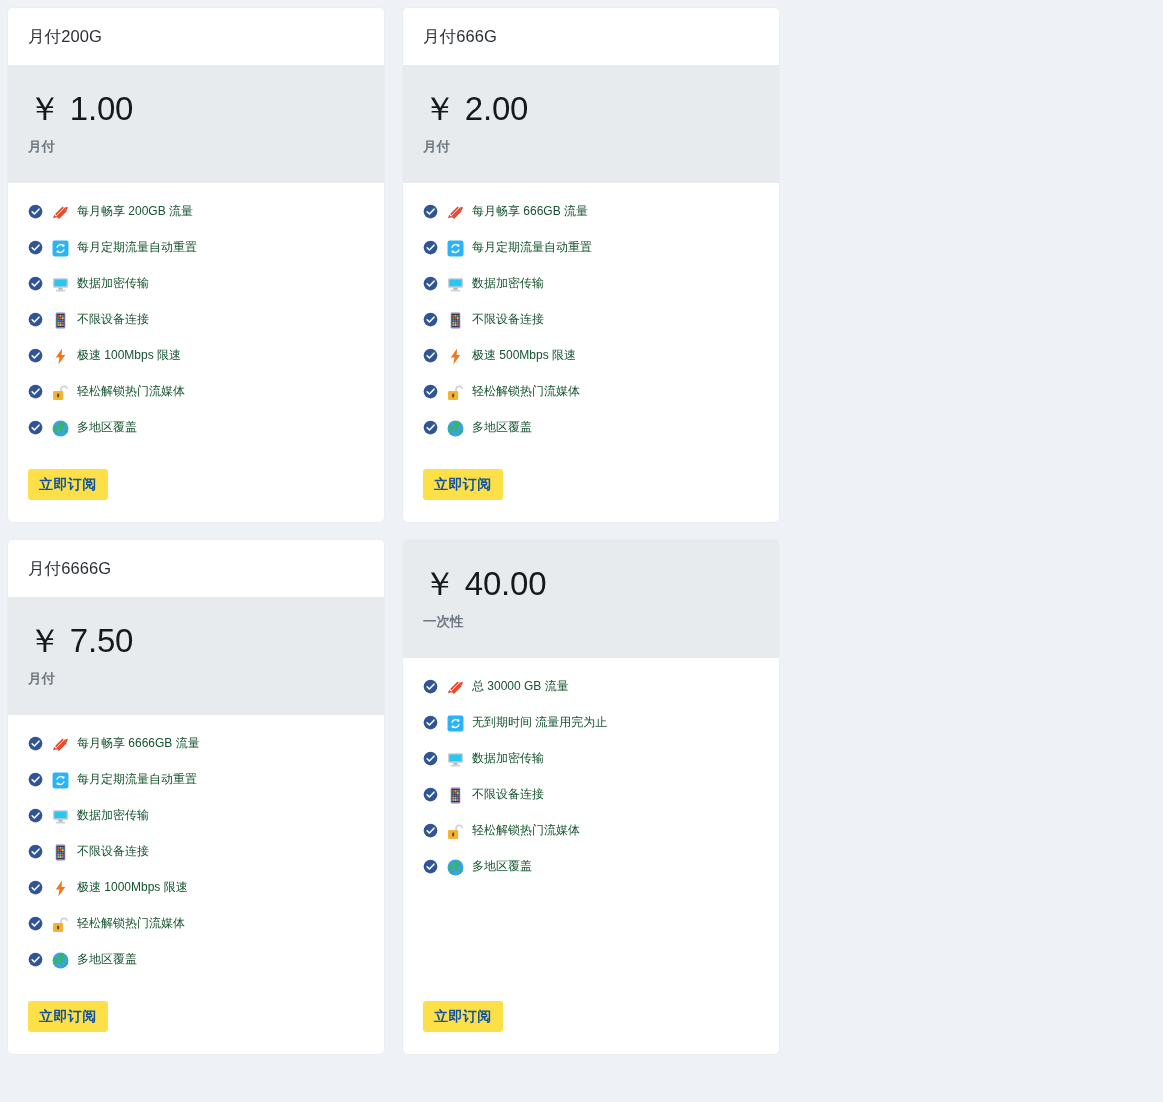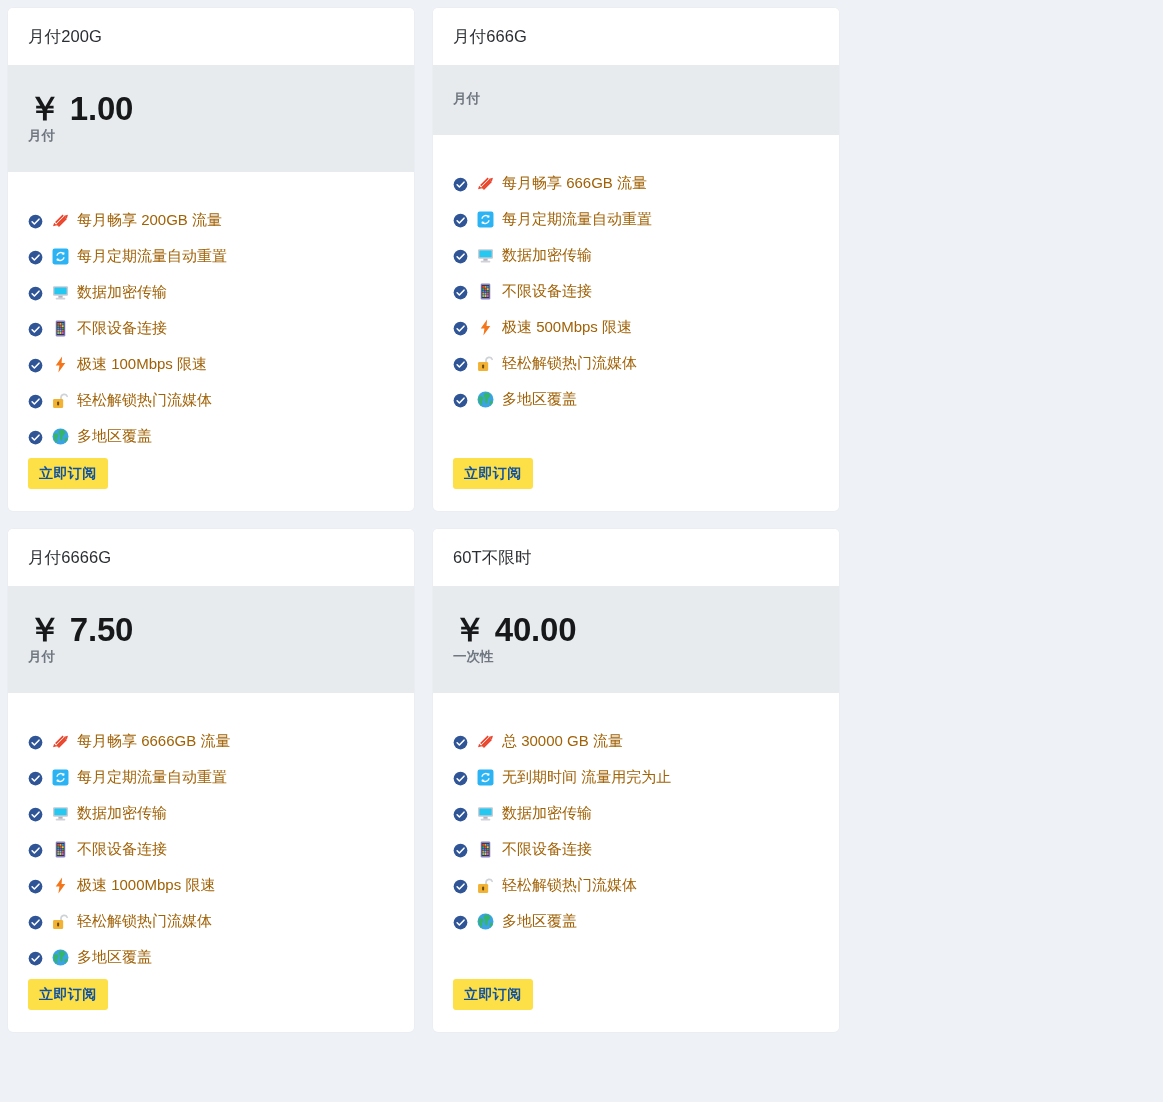--- a/index.html
+++ b/index.html
@@ -21,7 +21,7 @@
   }
 
   .plan-card {
-    width: 406px;
+    width: 376px;
     background: #ffffff;
     border-radius: 5px;
     overflow: hidden;

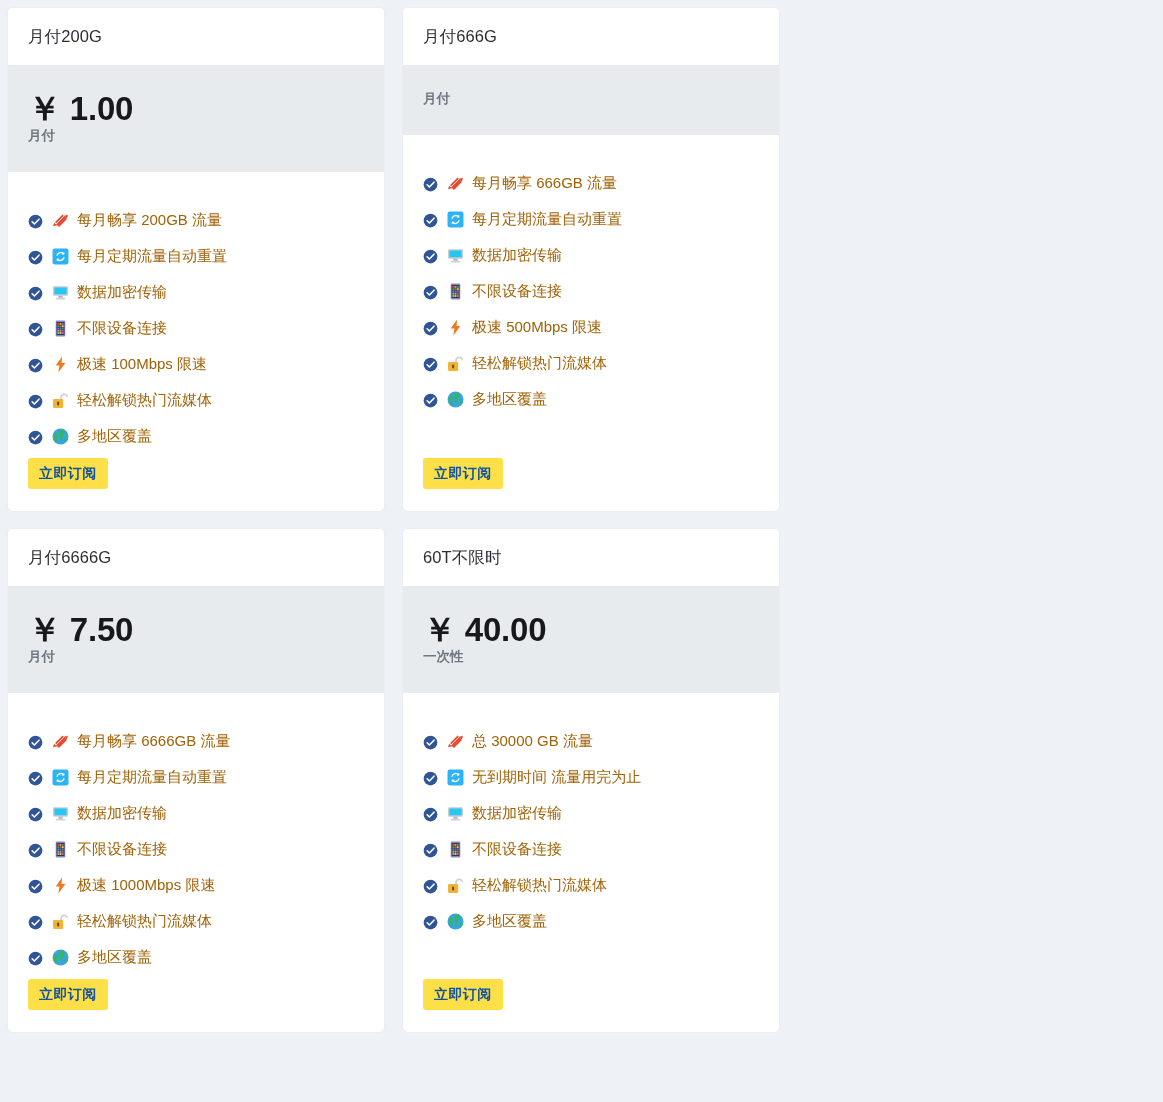--- a/index.html
+++ b/index.html
@@ -50,7 +50,7 @@
   }
   .price-amount {
     font-size: 33px;
-    font-weight: 700;
+    font-weight: 400;
     color: #16181a;
     line-height: 1.12;
     letter-spacing: -0.2px;

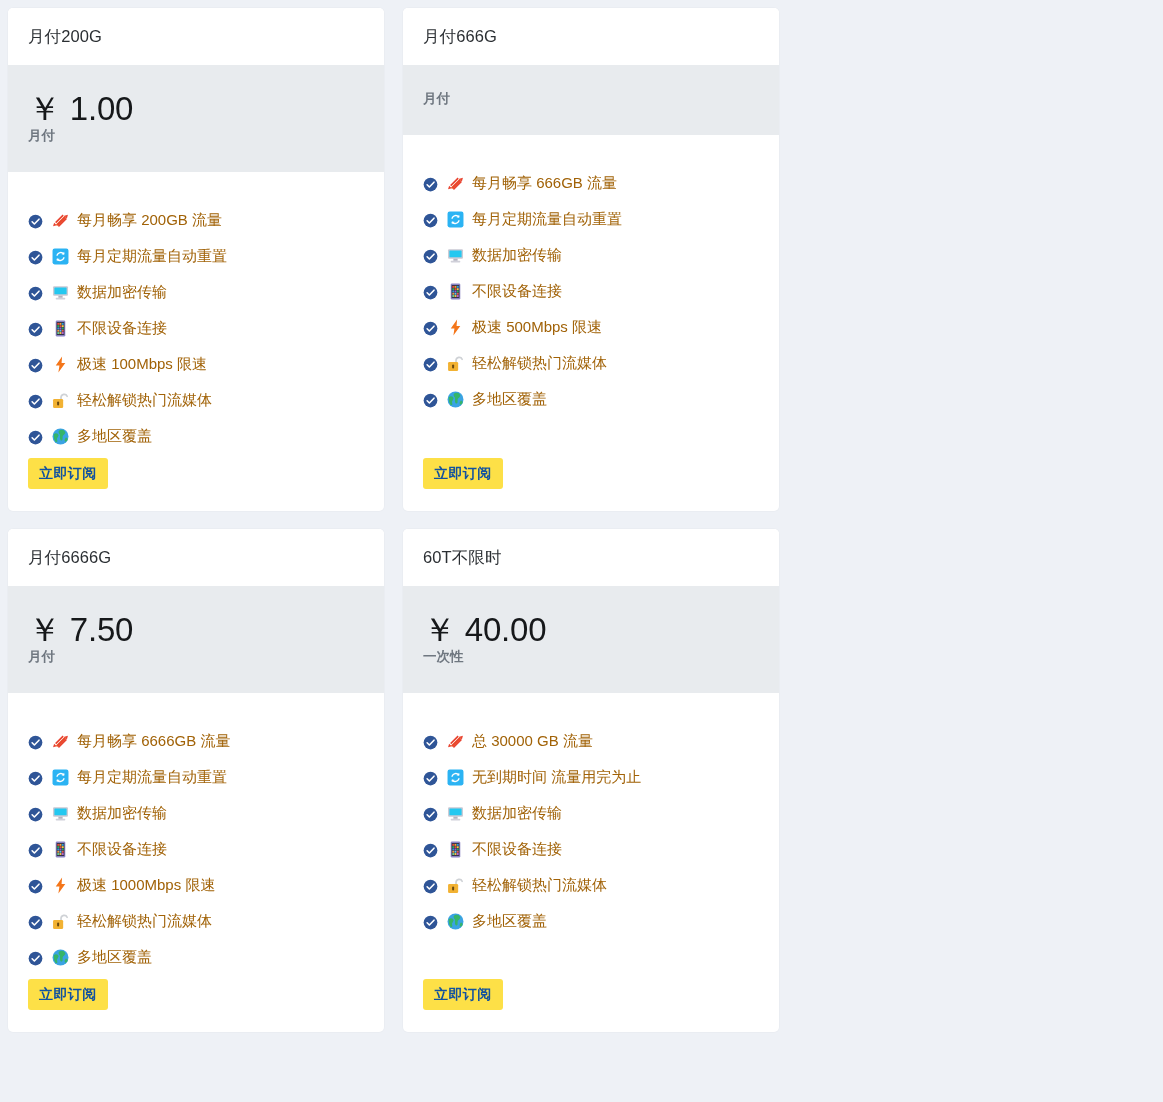--- a/index.html
+++ b/index.html
@@ -253,6 +253,7 @@
         <div class="card-title">月付666G</div>
       </div>
       <div class="price-block">
+        <div class="price-amount">￥ 2.00</div>
         <div class="price-period">月付</div>
       </div>
       <ul class="features">

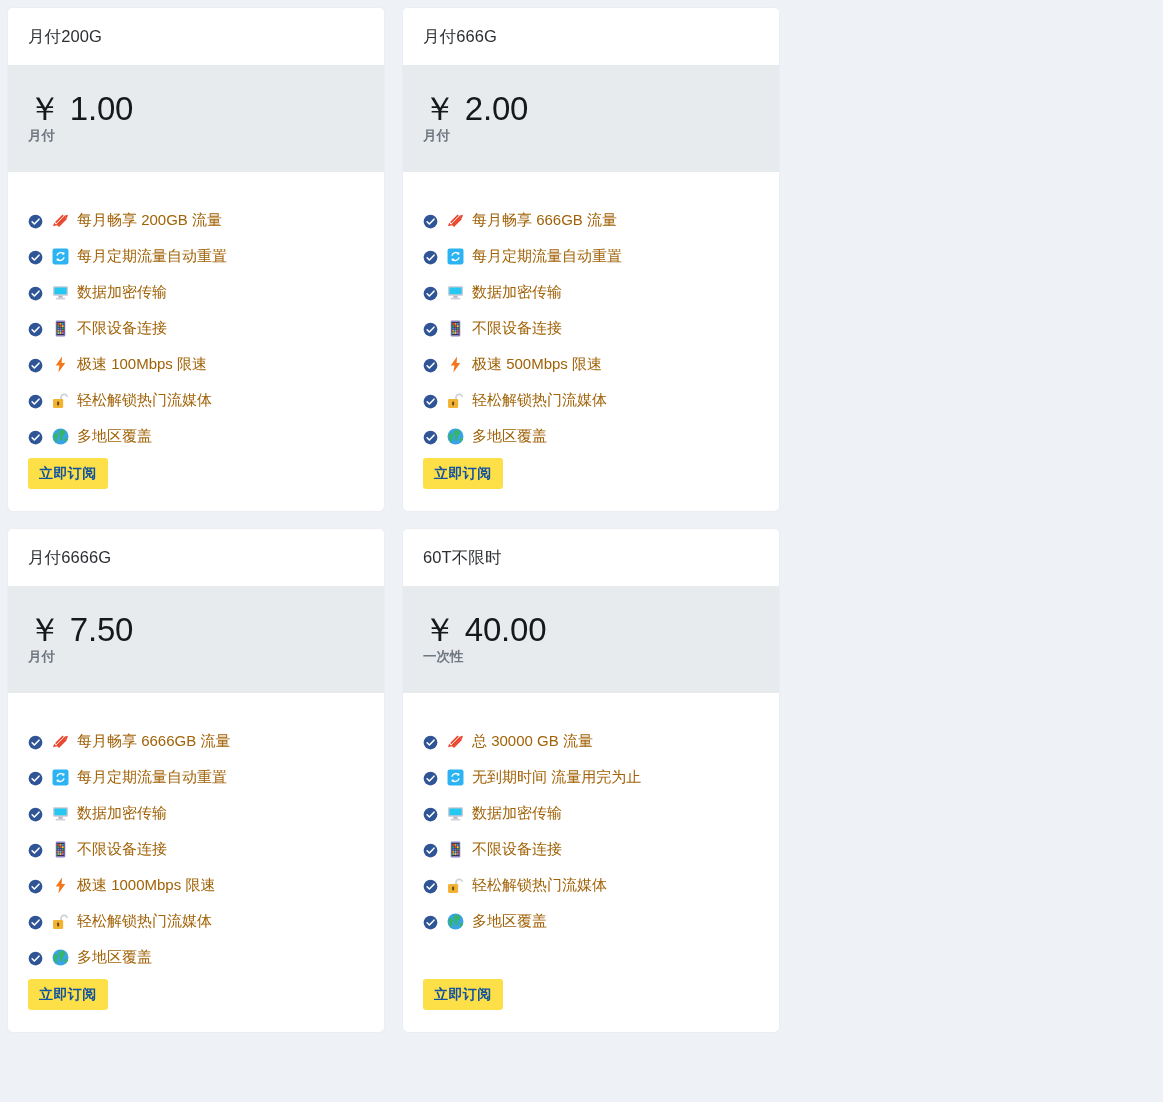--- a/index.html
+++ b/index.html
@@ -57,6 +57,7 @@
     white-space: nowrap;
   }
   .price-period {
+    margin-top: 11px;
     font-size: 13.5px;
     font-weight: 700;
     color: #6f7780;

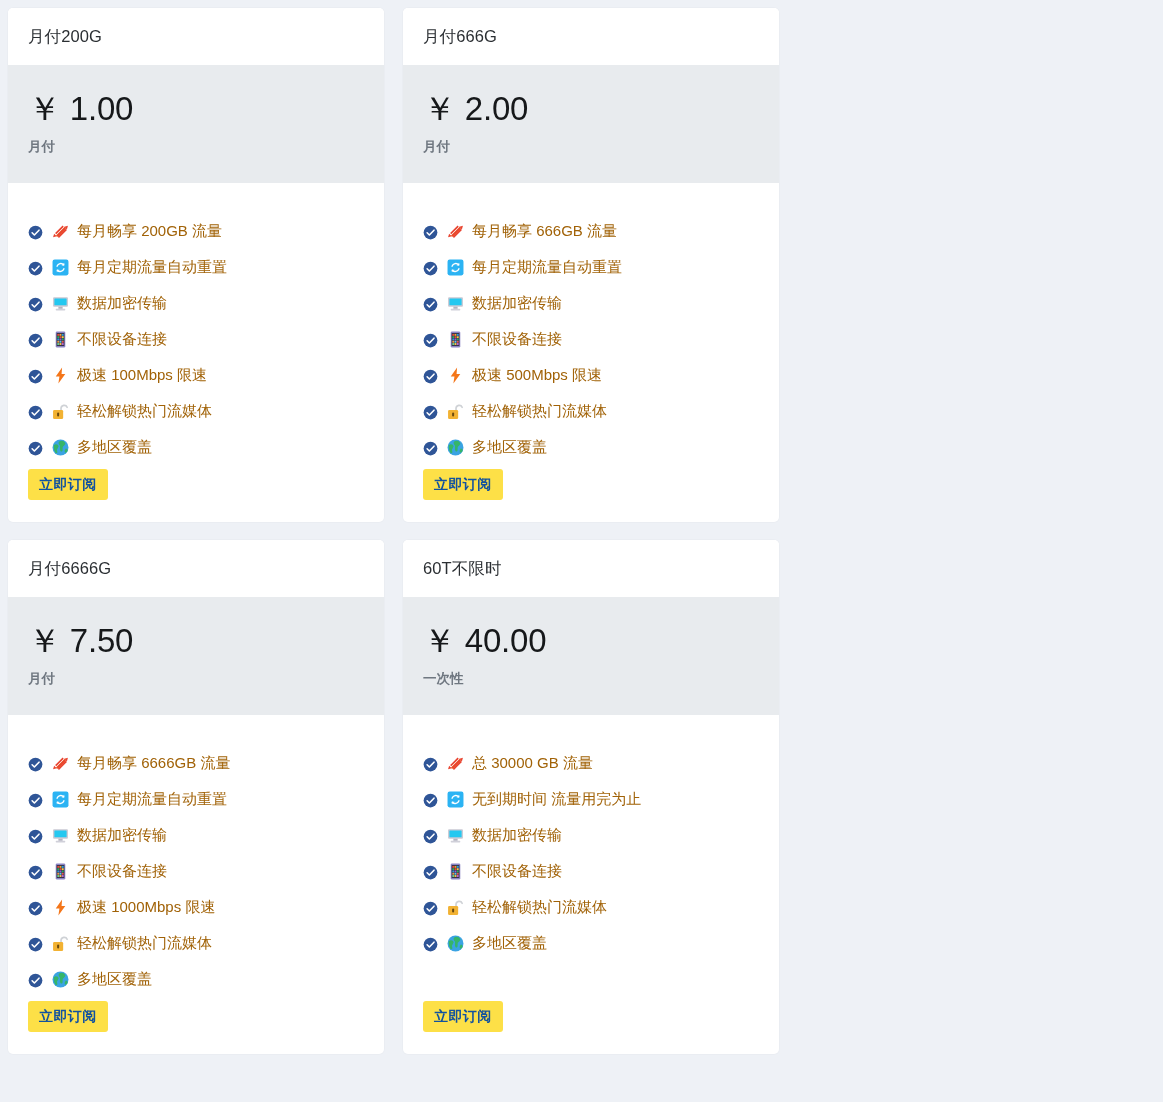--- a/index.html
+++ b/index.html
@@ -72,10 +72,10 @@
   }
   .feature-item {
     display: flex;
-    align-items: flex-end;
+    align-items: flex-start;
     height: 36px;
-    font-size: 15px;
-    color: #a16207;
+    font-size: 12px;
+    color: #14532d;
     line-height: 1.2;
     white-space: nowrap;
   }

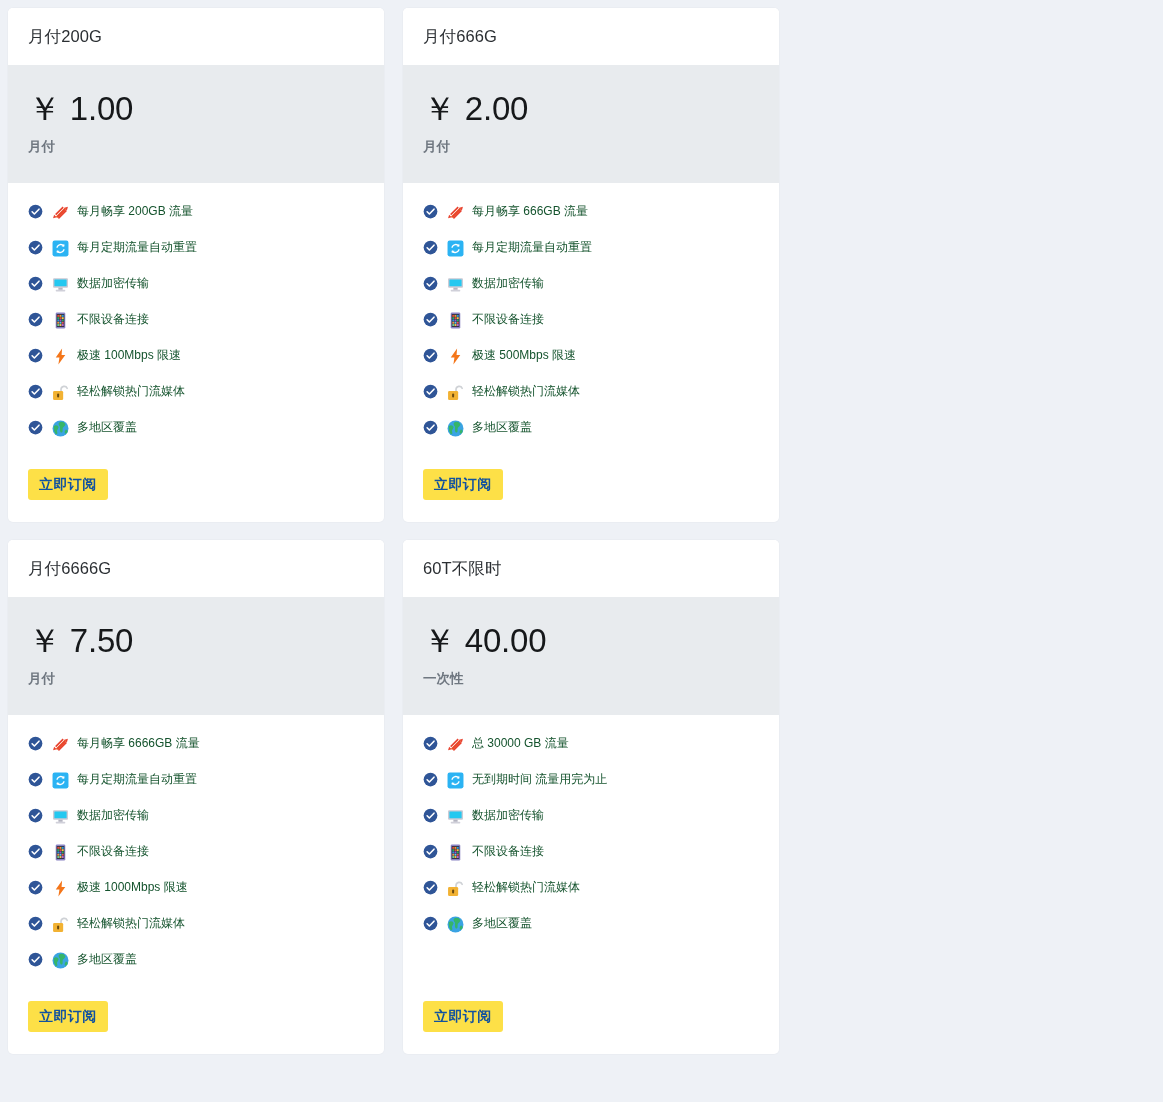--- a/index.html
+++ b/index.html
@@ -508,9 +508,6 @@
       <div class="card-footer"><button class="subscribe-btn">立即订阅</button></div>
     </div>
     <div class="plan-card">
-      <div class="card-header">
-        <div class="card-title">60T不限时</div>
-      </div>
       <div class="price-block">
         <div class="price-amount">￥ 40.00</div>
         <div class="price-period">一次性</div>

